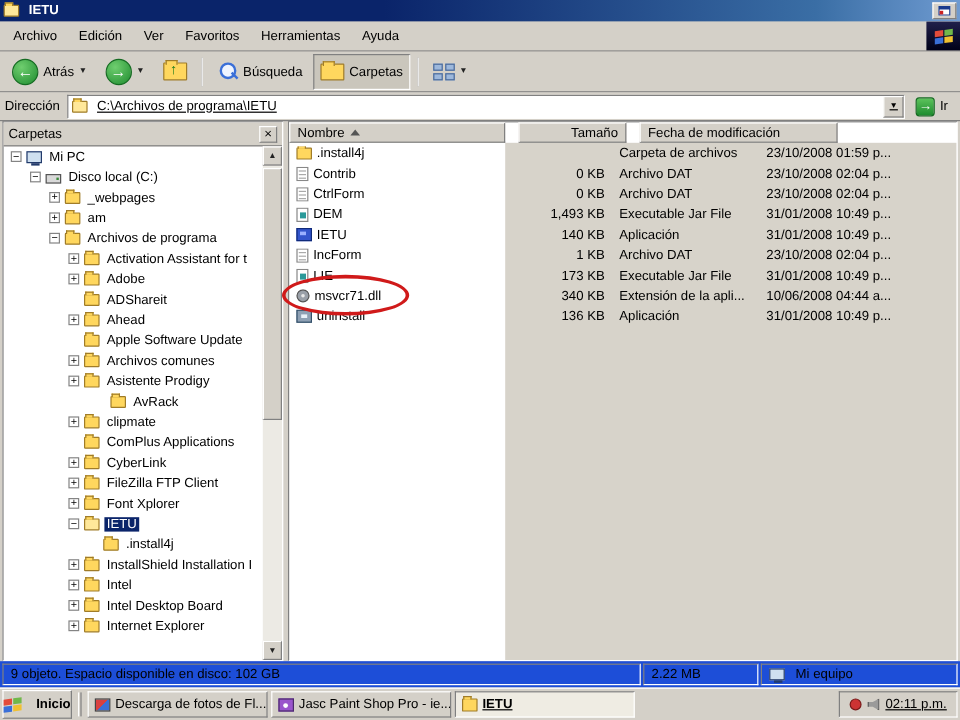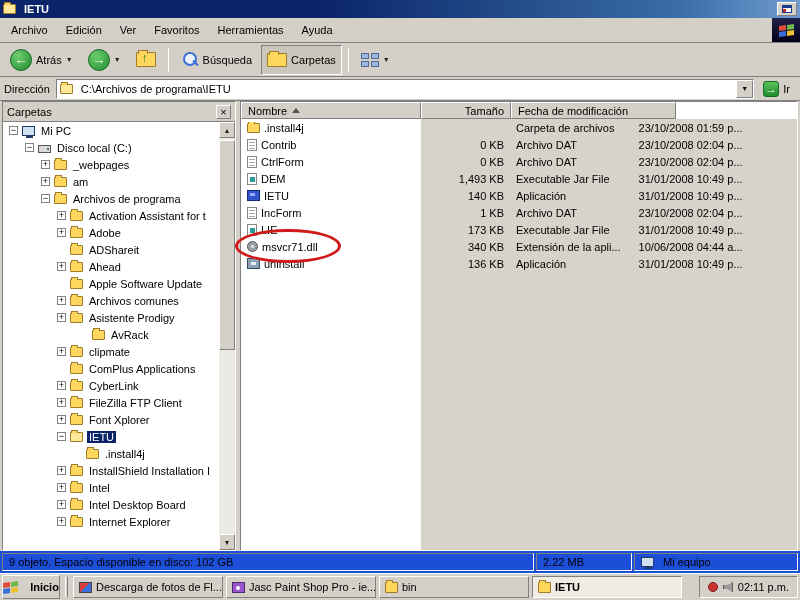--- a/index.html
+++ b/index.html
@@ -8,7 +8,7 @@
   .desktop { position:relative; width:800px; height:600px; }
 
   .raised { border:1px solid; border-color:#ffffff #808080 #808080 #ffffff; }
-  .sunken { border:1px solid; border-color:#808080 #ffffff #ffffff #808080; }
+  .sunken { border:1px solid; border-color:#808080 #ffffff #ffffff #808080;text-decoration:underline; }
 
   
   .titlebar { position:absolute; left:0; top:0; width:800px; height:18px;

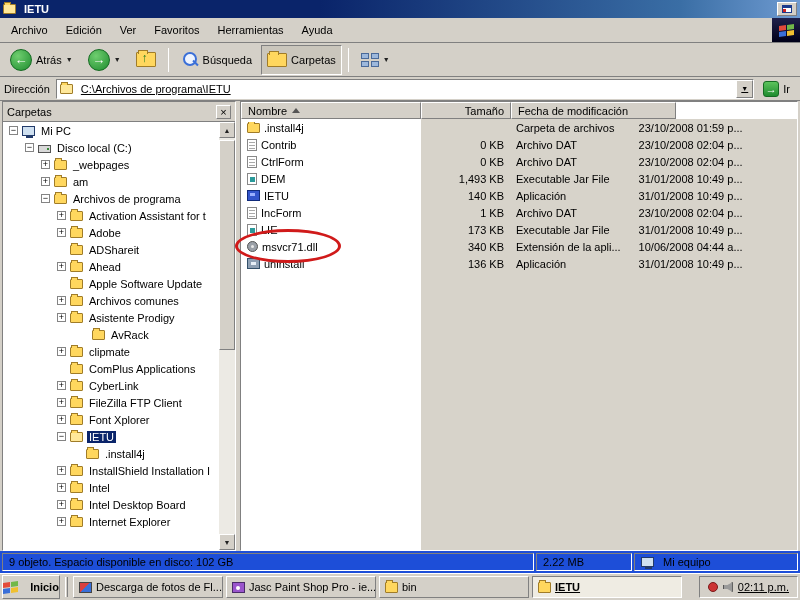--- a/index.html
+++ b/index.html
@@ -105,7 +105,7 @@
   .list-panel { position:absolute; left:240px; top:101px; width:558px; height:450px; background:#fff;
     border:1px solid; border-color:#808080 #ffffff #ffffff #808080; }
   .list-gray { position:absolute; left:180px; top:17px; right:0; bottom:0; background:#d7d3ca; z-index:0; }
-  .col-headers { position:relative; display:flex; height:17px; z-index:3; }
+  .col-headers { position:relative; display:flex; height:17px; z-index:3;gap:11px; }
   .col-h { background:#d4d0c8; border:1px solid; border-color:#ffffff #808080 #808080 #ffffff;
     padding:1px 6px; display:flex; align-items:center; overflow:hidden; white-space:nowrap; }
   .col-h.right { justify-content:flex-end; }

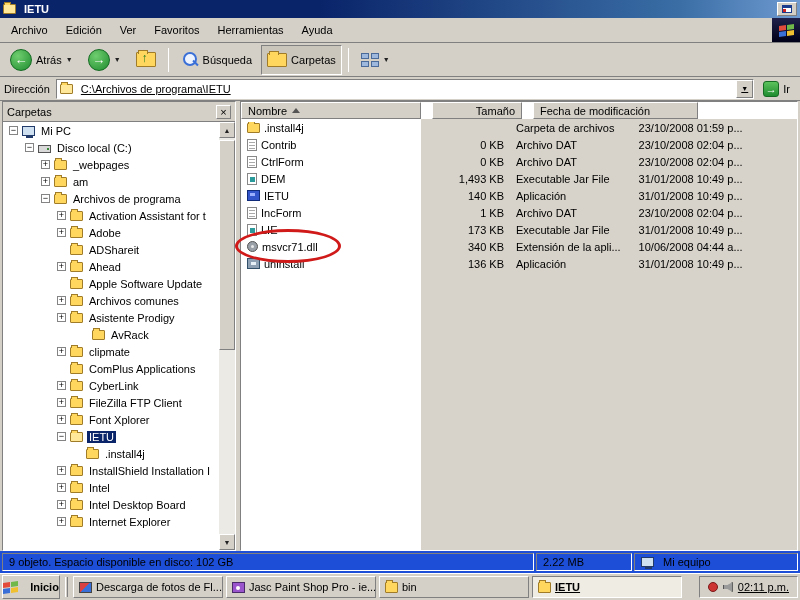--- a/index.html
+++ b/index.html
@@ -469,10 +469,6 @@
        <span class="task-icon icon-paint"></span>
        <span>Jasc Paint Shop Pro - ie...</span>
      </div>
-        <div class="task raised">
-       <span class="task-icon icon-folder"></span>
-       <span>bin</span>
-     </div>
         <div class="task active sunken">
        <span class="task-icon icon-folder"></span>
        <span>IETU</span>

